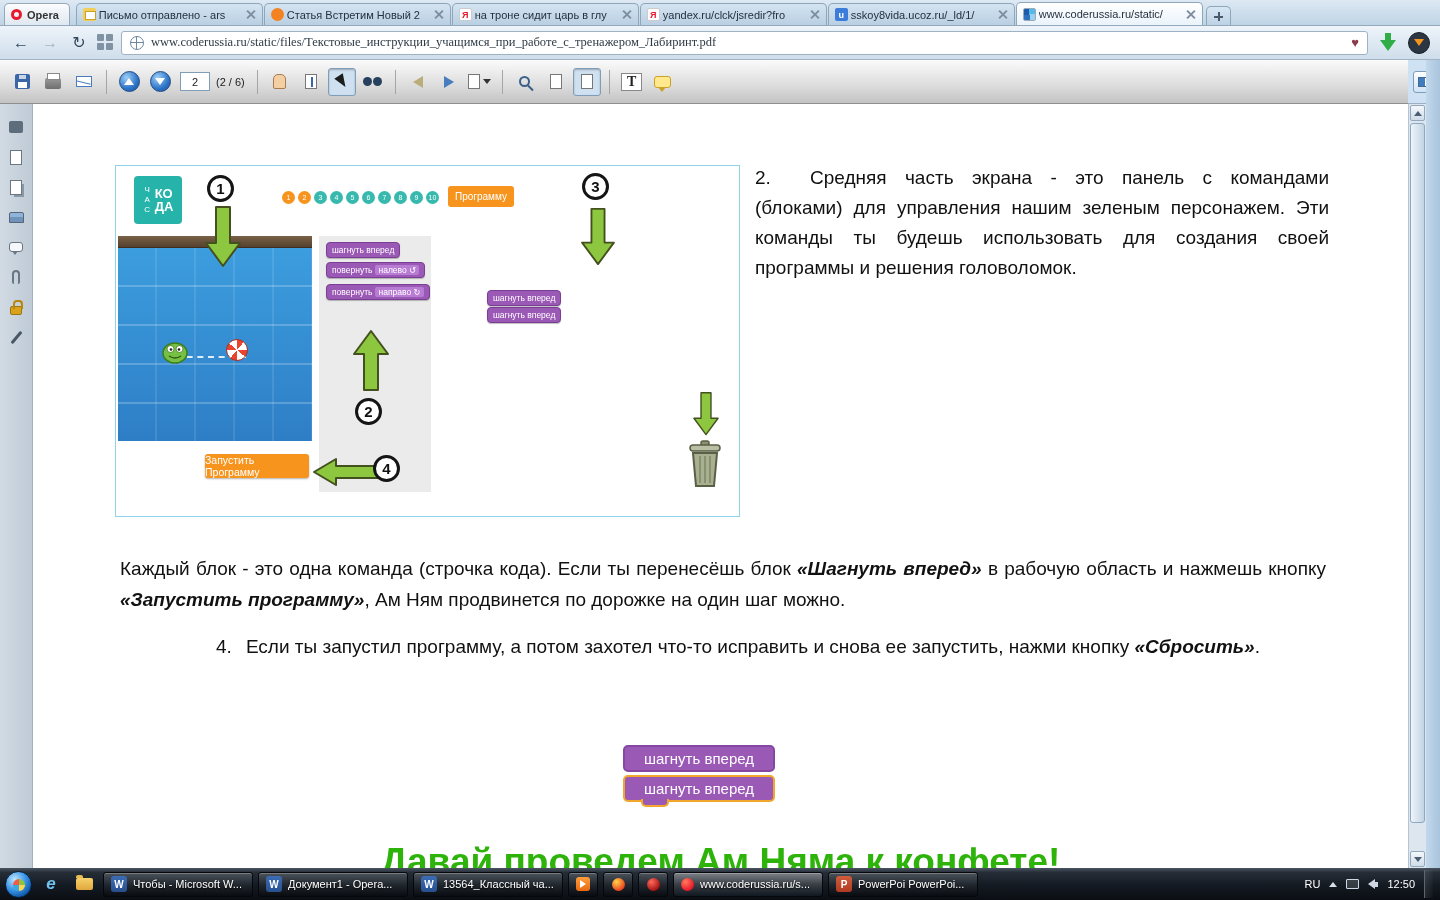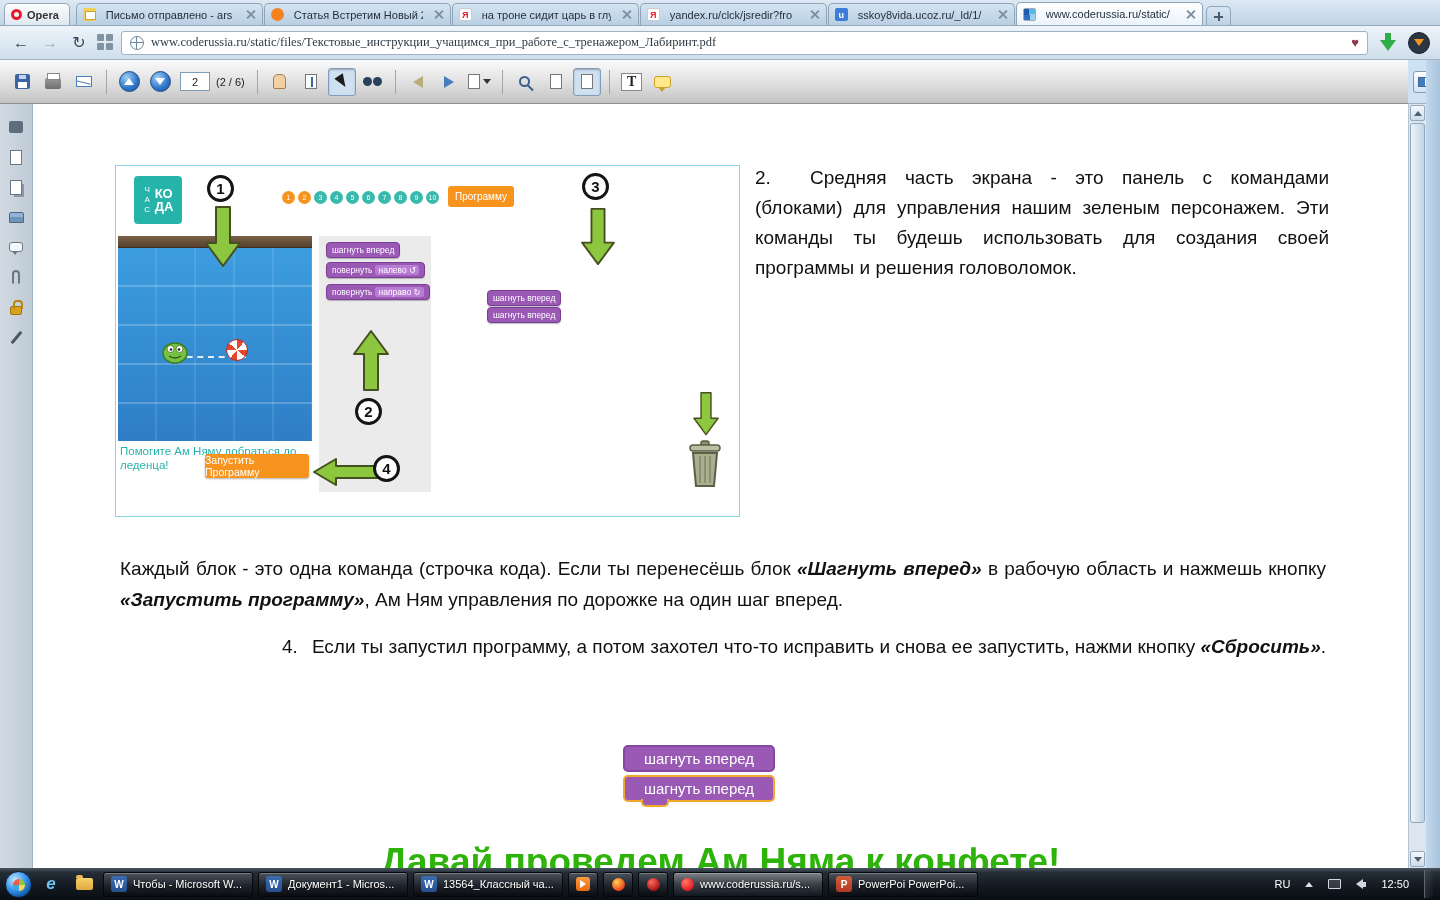--- a/index.html
+++ b/index.html
@@ -16,7 +16,7 @@
     background:linear-gradient(#fbfcfd,#dfe8f0); border:1px solid #96a8ba; border-bottom:none;
     border-radius:5px 5px 0 0; font-size:11px; font-weight:bold; color:#333; }
   .opera-o { width:11px; height:11px; border-radius:50%; border:3px solid #e8192c; }
-  .tab { width:187px; height:22px; display:flex; align-items:center; gap:10px; padding:0 6px; margin-right:1px;
+  .tab { width:187px; height:22px; display:flex; align-items:center; gap:3px; padding:0 6px; margin-right:1px;
     background:linear-gradient(#d4e4f2,#b9cfe2); border:1px solid #8fa5b8; border-bottom:none;
     border-radius:5px 5px 0 0; font-size:11px; color:#25313d; }
   .tab.active { background:linear-gradient(#ffffff,#eaf3fb); height:23px; }

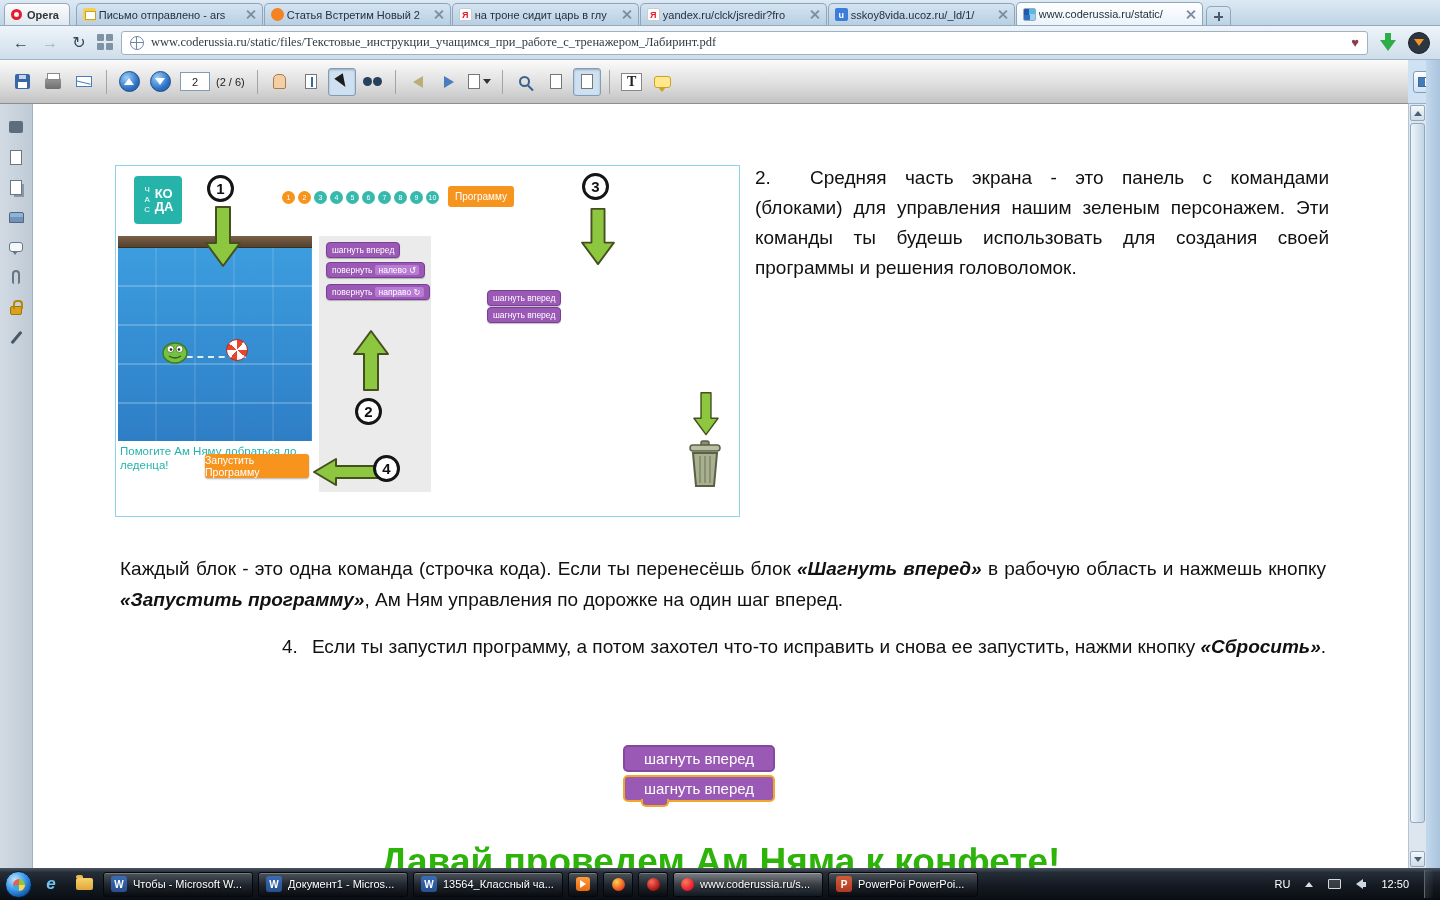--- a/index.html
+++ b/index.html
@@ -436,10 +436,6 @@
         </svg>
         <div class="candy"></div>
       </div>
-      <div class="caption abs">
-        <span class="cap-line">Помогите Ам Няму добраться до</span>
-        <span class="cap-line">леденца!</span>
-      </div>
       <div class="runbtn abs">Запустить Программу</div>
 
       <div class="palette abs"></div>

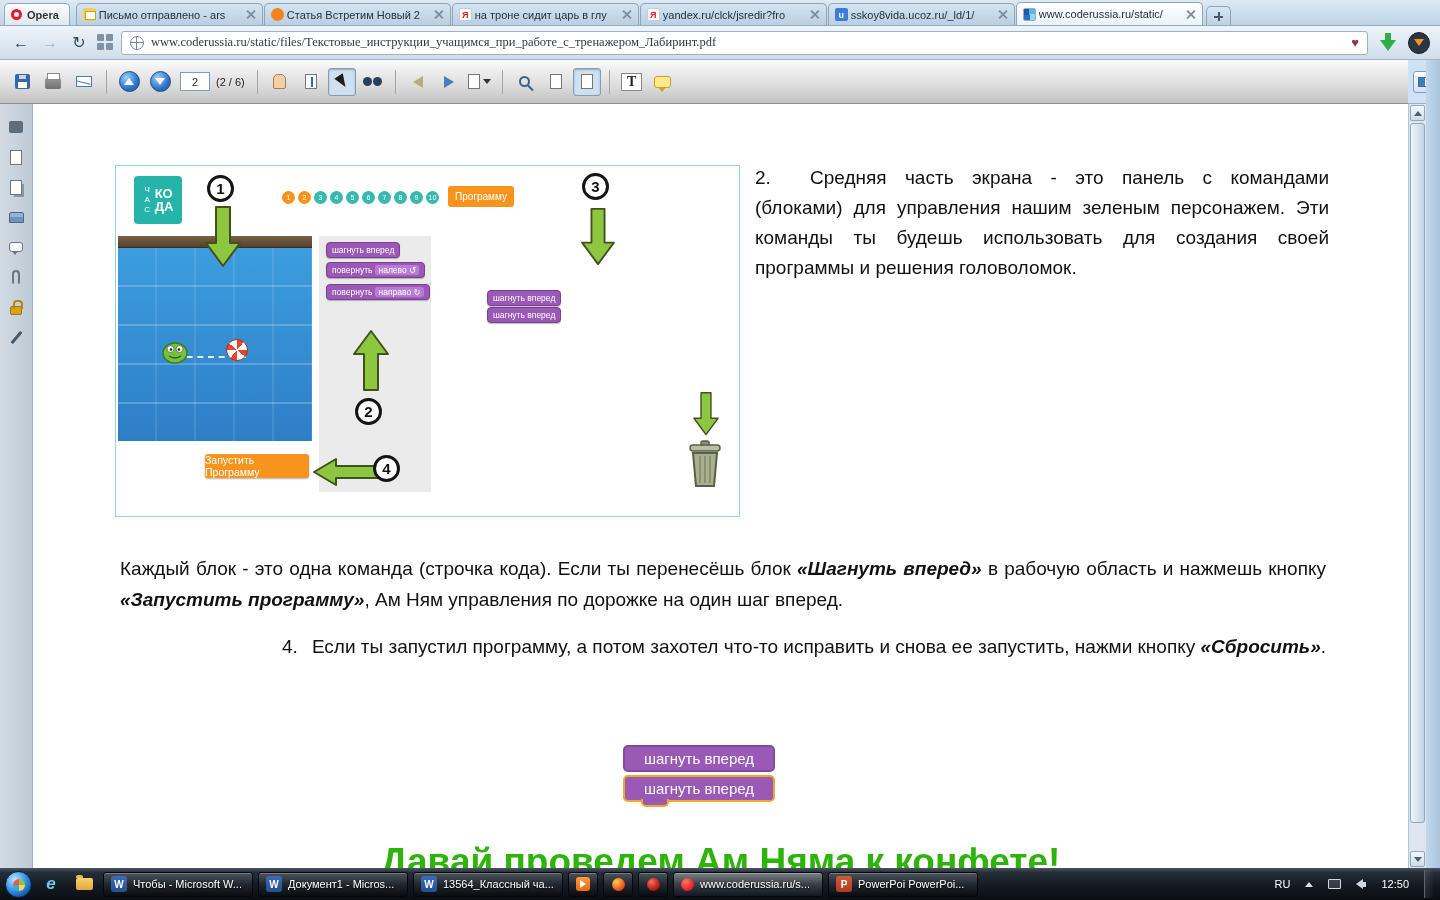--- a/index.html
+++ b/index.html
@@ -487,7 +487,7 @@
     </div>
 
     <div class="bodytext abs">
-      <p class="bpar"><span>Каждый блок - это одна команда (строчка кода). Если ты перенесёшь блок </span><span class="bi">«Шагнуть вперед»</span><span> в рабочую область и нажмешь кнопку </span><span class="bi">«Запустить программу»</span><span>, Ам Ням управления по дорожке на один шаг вперед.</span></p>
+      <p class="bpar"><span>Каждый блок - это одна команда (строчка кода). Если ты перенесёшь блок </span><span class="bi">«Шагнуть вперед»</span><span> в рабочую область и нажмешь кнопку </span><span class="bi">«Запустить программу»</span><span>, Ам Ням продвинется по дорожке на один шаг можно.</span></p>
       <p class="bpar p4"><span class="p4num">4.</span><span>Если ты запустил программу, а потом захотел что-то исправить и снова ее запустить, нажми кнопку </span><span class="bi">«Сбросить»</span><span>.</span></p>
     </div>
 

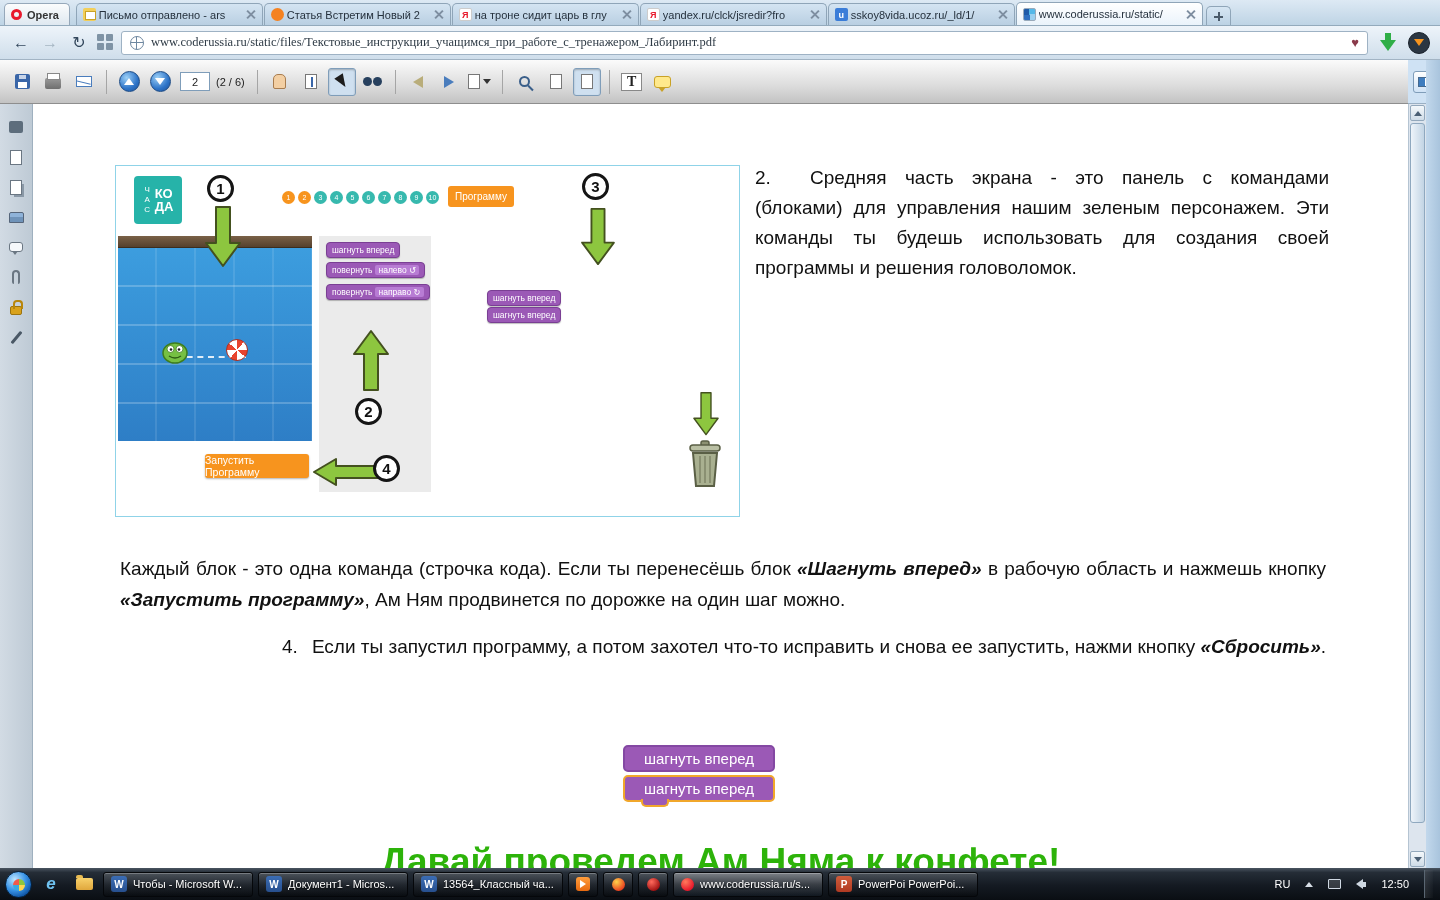--- a/index.html
+++ b/index.html
@@ -170,7 +170,7 @@
   .bodytext { left:87px; top:449px; width:1206px; font-size:19px; line-height:31px; color:#111; text-align:justify; }
   .bpar { margin-bottom:16px; }
   .bi { font-weight:bold; font-style:italic; }
-  .p4 { padding-left:30px; text-align:right; }
+  .p4 { padding-left:30px; text-align:center; }
   .p4num { margin-right:14px; }
 
   .figure { left:590px; top:641px; }

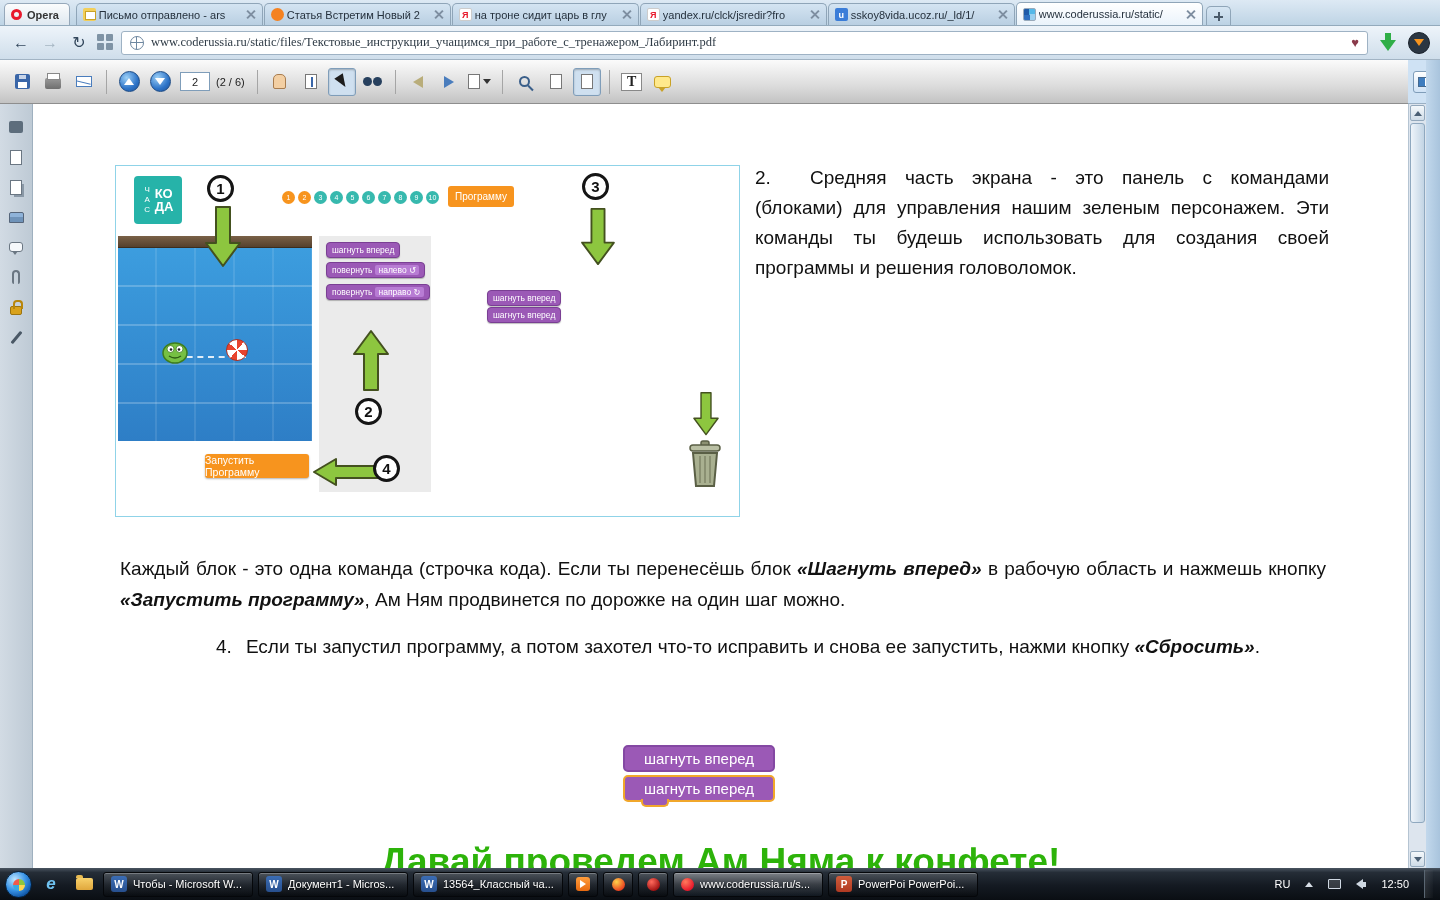--- a/index.html
+++ b/index.html
@@ -529,7 +529,7 @@
     </div>
     <div class="tb-btn wide">
       <span class="appicon word">W</span>
-      <span class="tb-label">Документ1 - Micros...</span>
+      <span class="tb-label">Документ1 - Opera...</span>
     </div>
     <div class="tb-btn wide">
       <span class="appicon word">W</span>

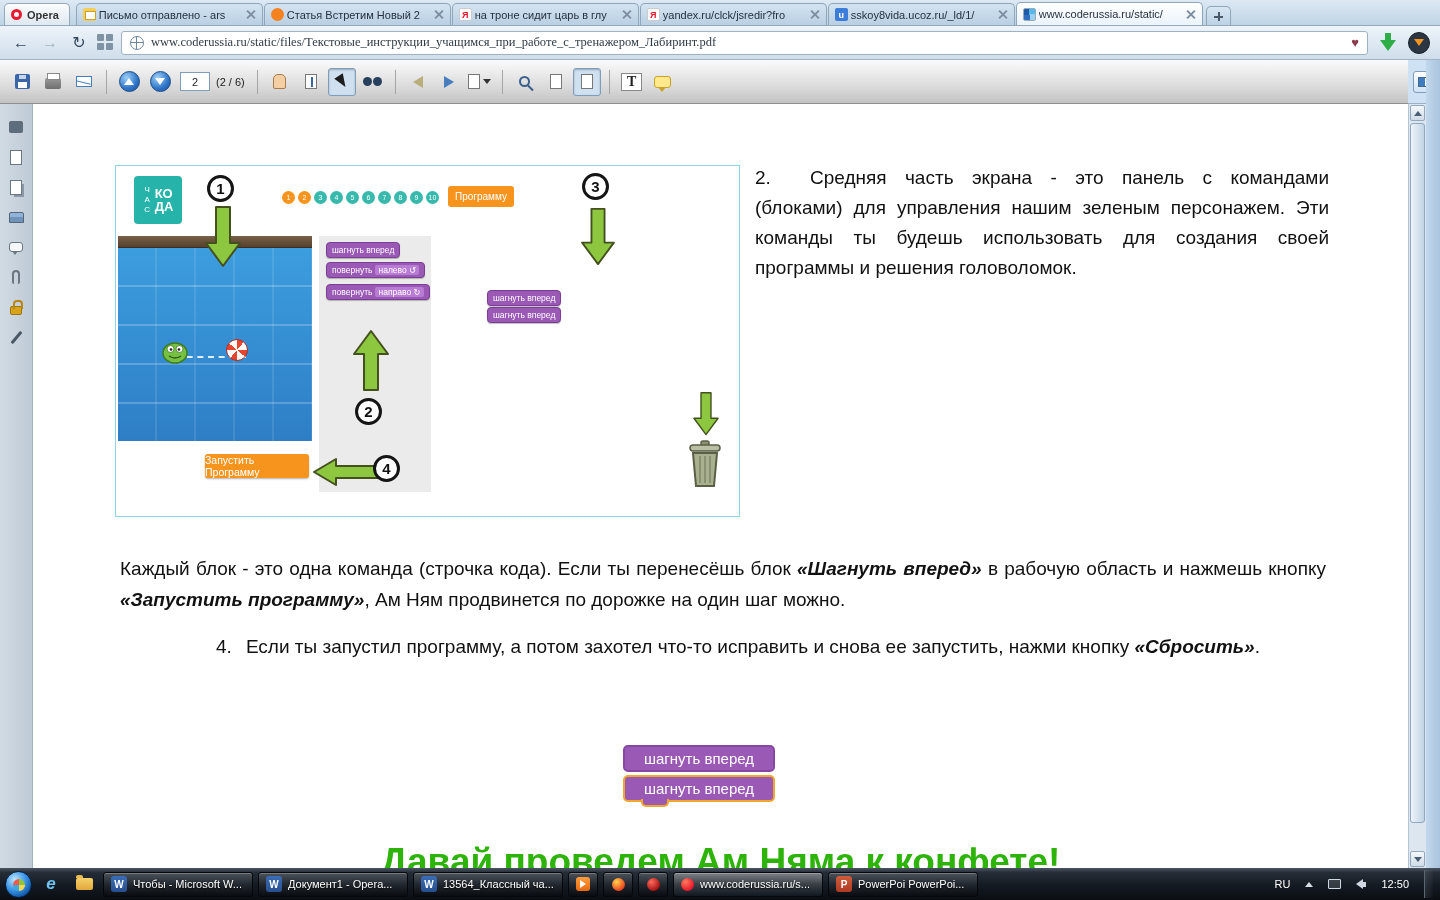--- a/index.html
+++ b/index.html
@@ -222,7 +222,7 @@
   .media i { width:0; height:0; border-top:4px solid transparent; border-bottom:4px solid transparent; border-left:6px solid #fff; }
   .redball { width:13px; height:13px; border-radius:50%; background:radial-gradient(circle at 35% 30%,#ffd24a,#e83c1e 75%); }
   .darkred { width:13px; height:13px; border-radius:50%; background:radial-gradient(circle at 35% 30%,#ff6a5c,#a01010 75%); }
-  .tray { margin-left:auto; display:flex; align-items:center; gap:15px; color:#fff; font-size:11px; padding-right:2px; }
+  .tray { margin-left:auto; display:flex; align-items:center; gap:9px; color:#fff; font-size:11px; padding-right:2px; }
   .chev-up { width:0; height:0; border-left:4px solid transparent; border-right:4px solid transparent; border-bottom:5px solid #d7dee6; }
   .tray-mon { width:13px; height:10px; border:1px solid #cfd8e2; border-radius:1px; background:rgba(255,255,255,.15); }
   .tray-vol { display:flex; align-items:center; }

